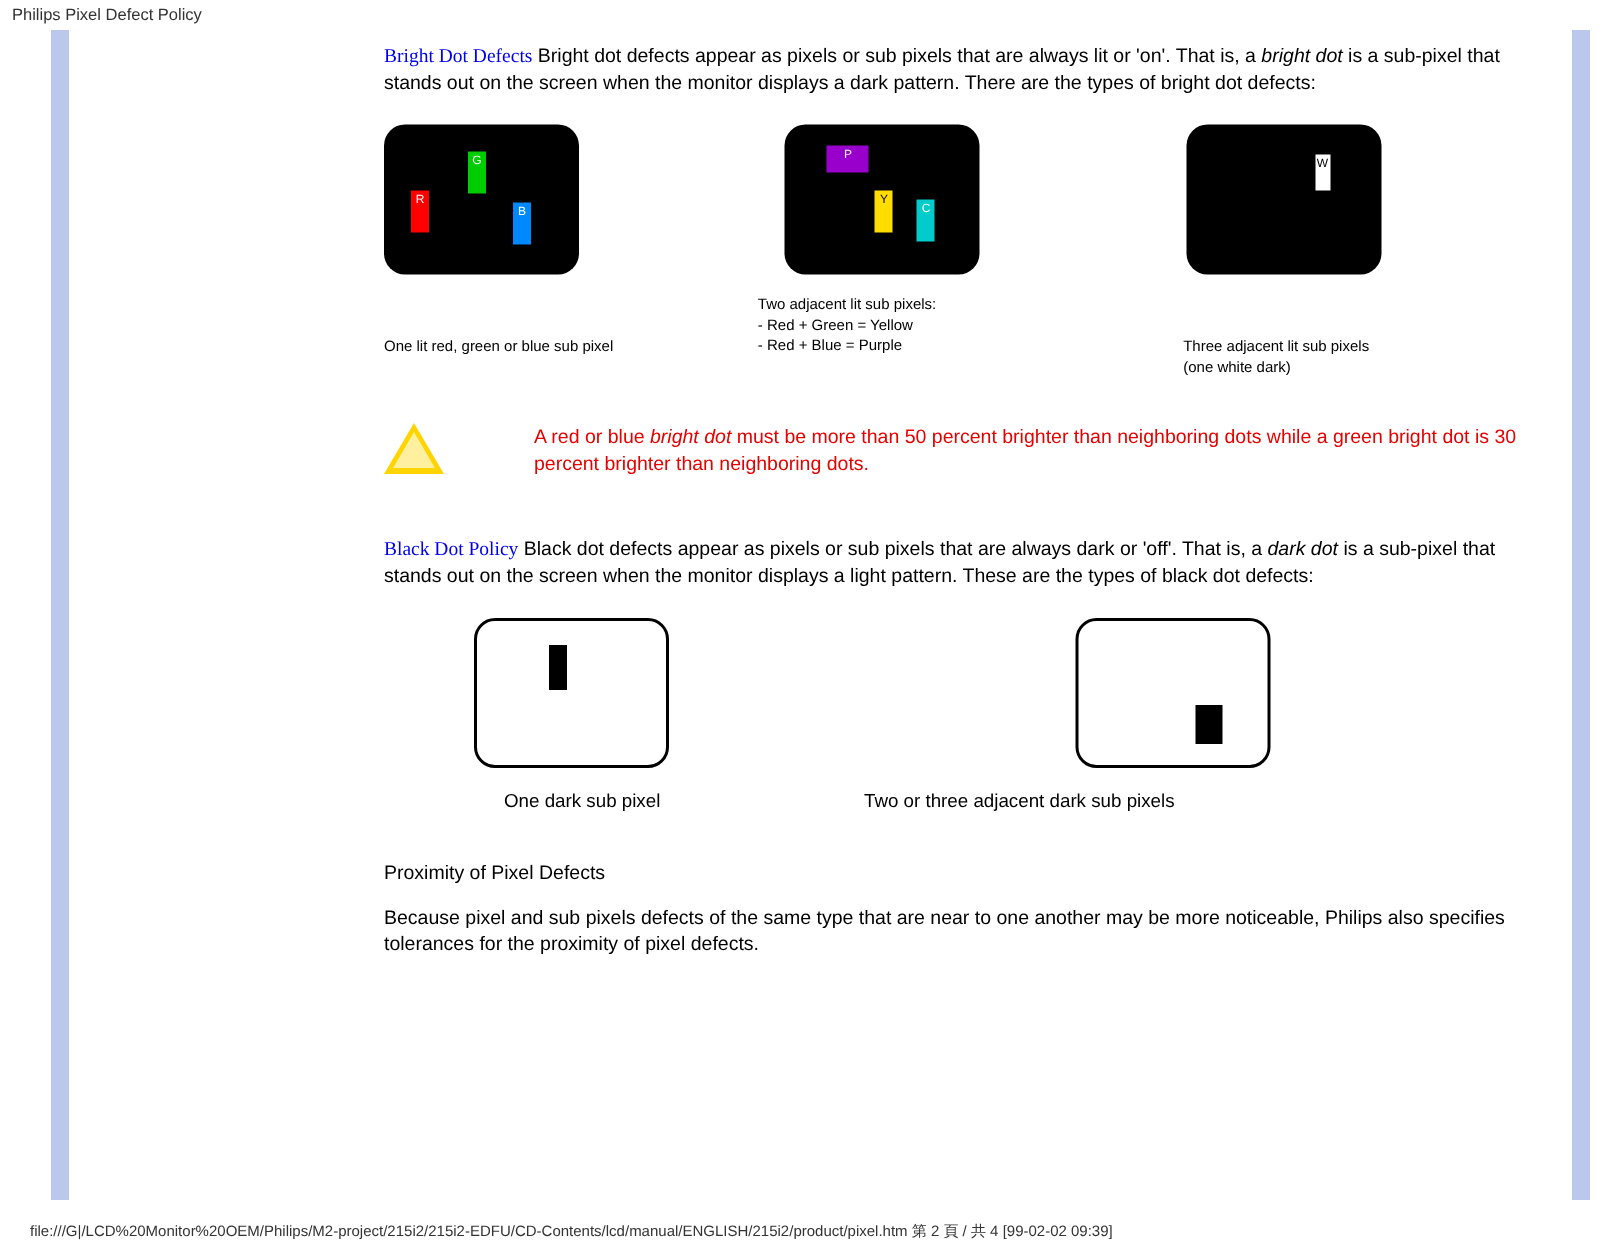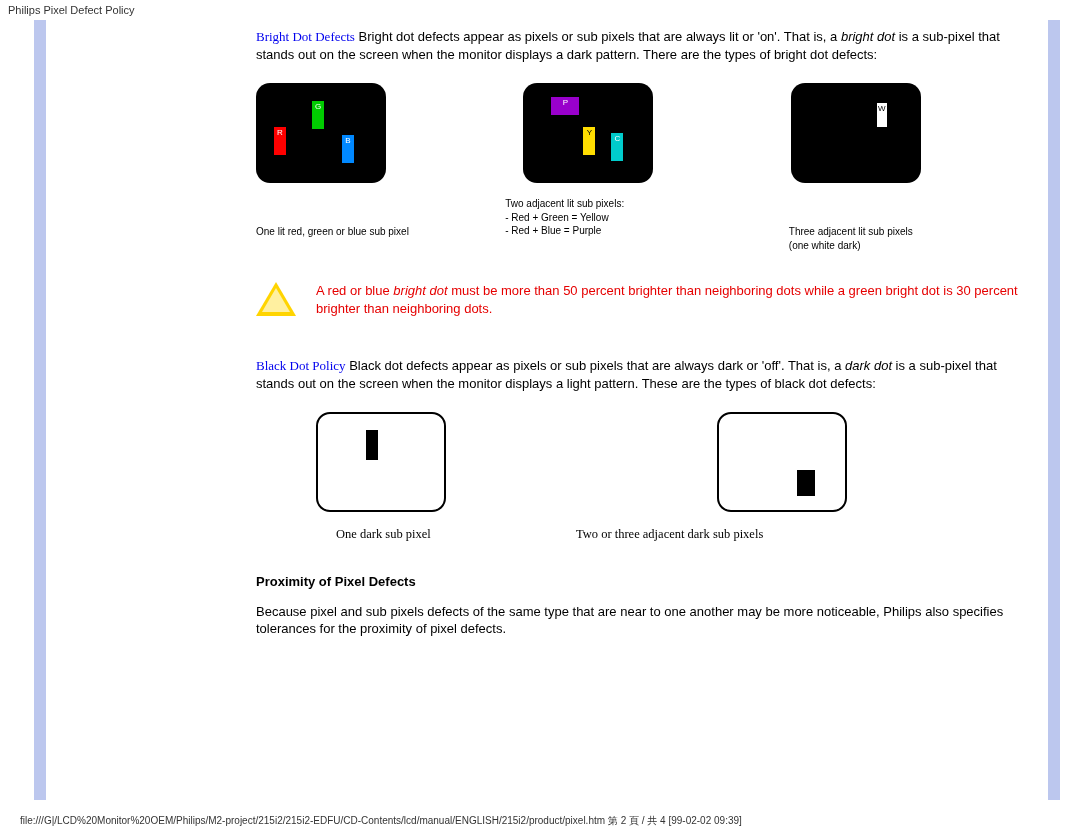--- a/index.html
+++ b/index.html
@@ -33,7 +33,7 @@
     box-sizing: border-box;
   }
   .blue { color: #0000ee; font-family: Liberation Serif, serif; }
-  .red { color: #e60000; }
+  .red { color: #e60000; margin-left: 40px; }
   .para { margin: 0 0 14px 0; }
   .tri-row {
     display: flex;

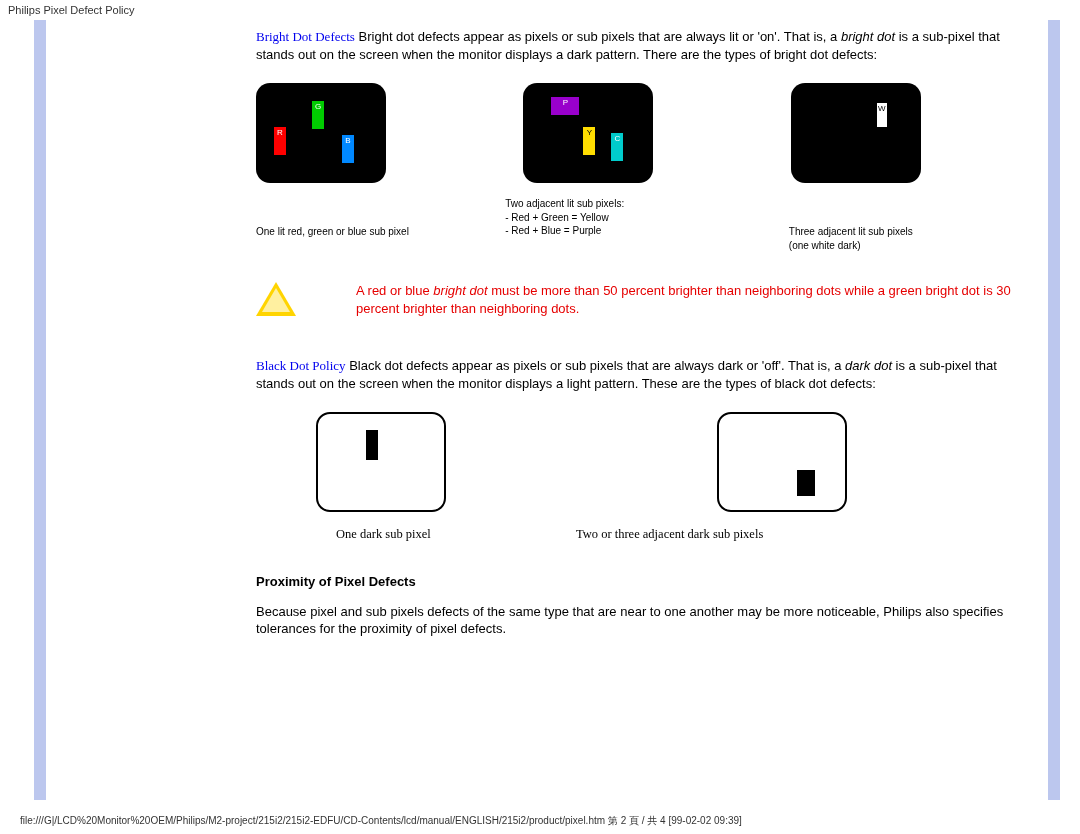--- a/index.html
+++ b/index.html
@@ -104,7 +104,6 @@
     gap: 60px;
     margin: 10px 0 30px 80px;
     font-size: 12.5px;
-    font-family: Liberation Serif, serif;
   }
   .black-cap > div:first-child { width: 180px; }
   h4 { font-size: 13px; font-weight: bold; margin: 14px 0 12px 0; }

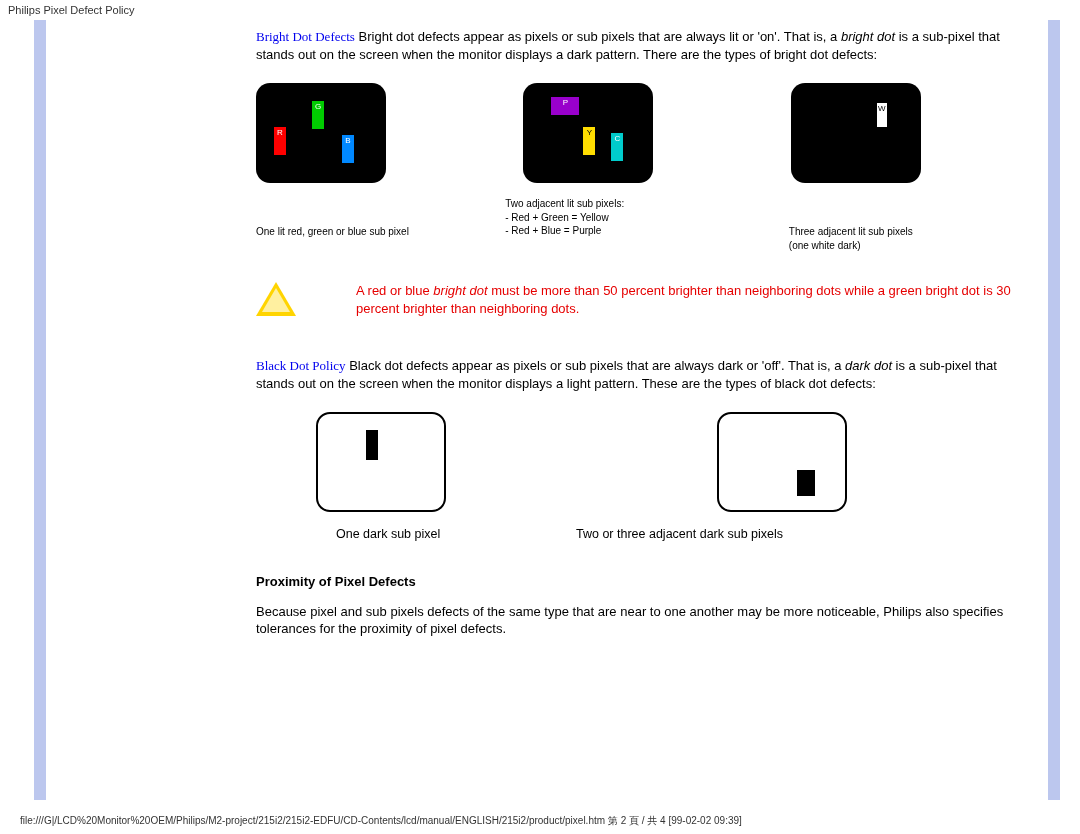--- a/index.html
+++ b/index.html
@@ -106,7 +106,7 @@
     font-size: 12.5px;
   }
   .black-cap > div:first-child { width: 180px; }
-  h4 { font-size: 13px; font-weight: bold; margin: 14px 0 12px 0; }
+  h4 { font-size: 13px; font-weight: normal; margin: 14px 0 12px 0; }
   .footer {
     font-size: 10px;
     color: #333;

